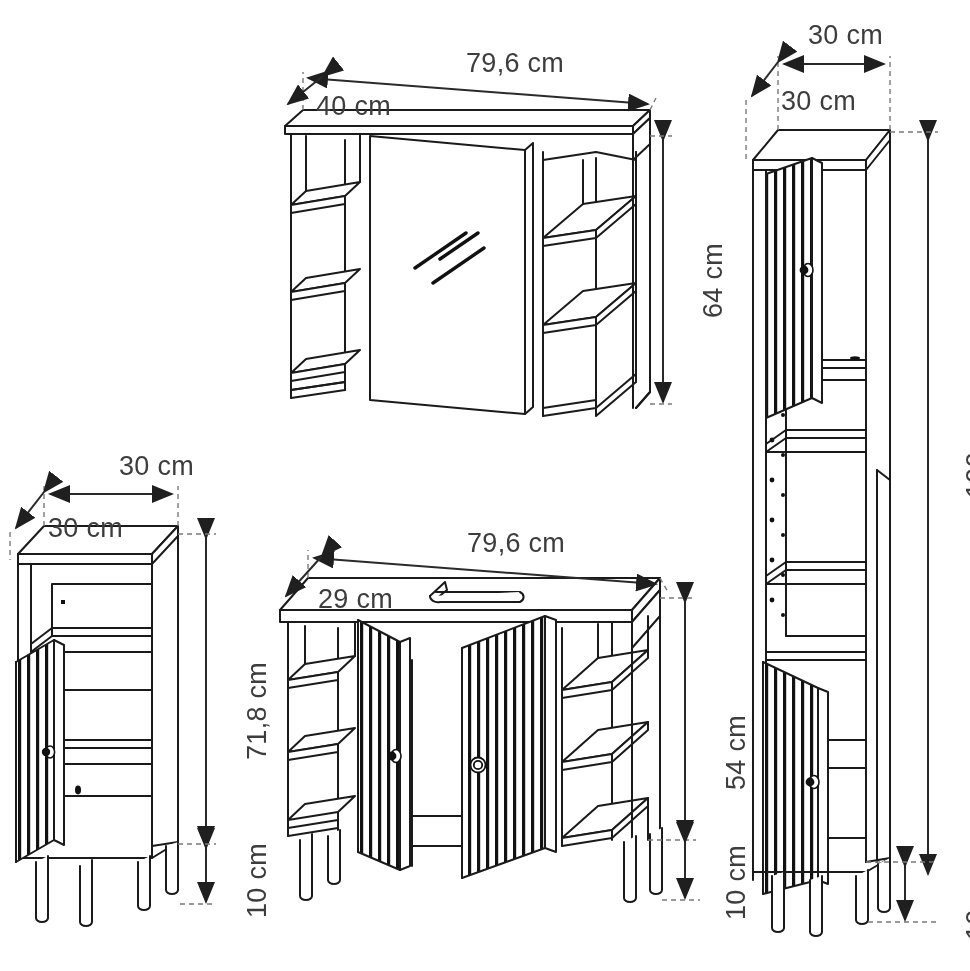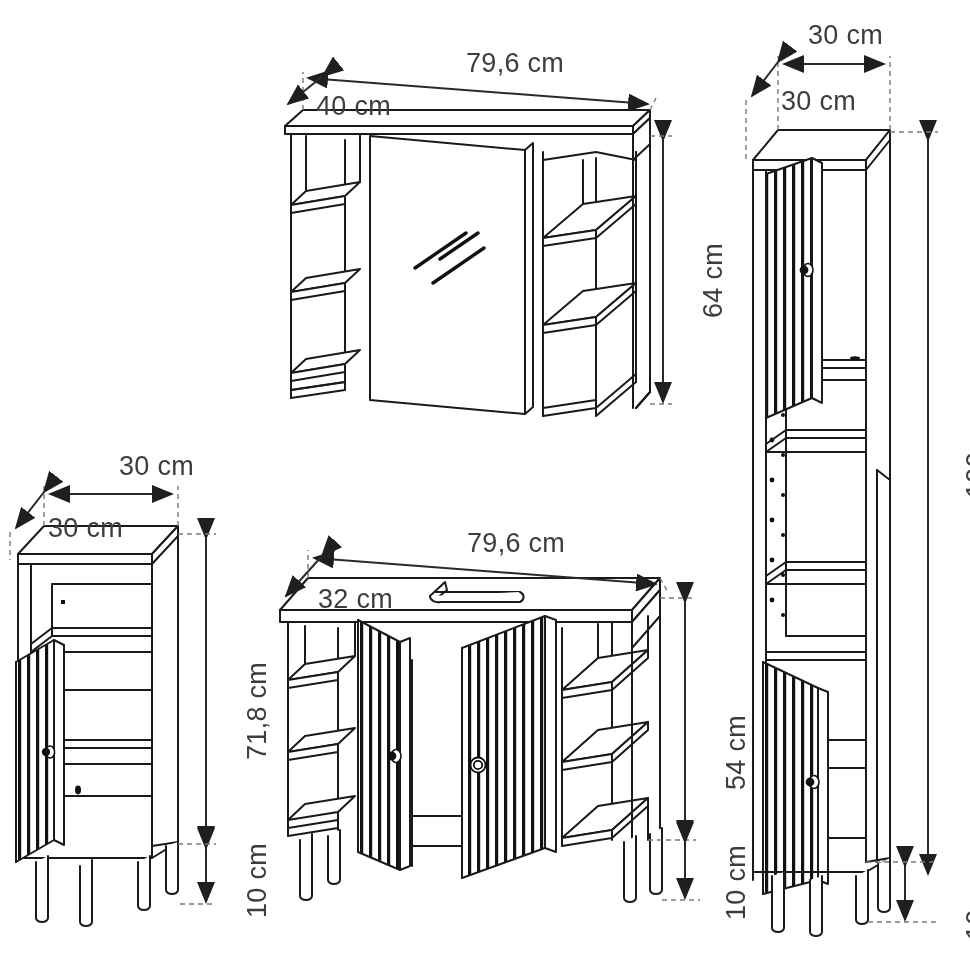--- a/index.html
+++ b/index.html
@@ -334,7 +334,7 @@
   <div class="dimlabel rot" style="left:244px;top:918px;">10 cm</div>
 
   <div class="dimlabel" style="left:467px;top:530px;">79,6 cm</div>
-  <div class="dimlabel" style="left:318px;top:586px;">32 cm</div>
+  <div class="dimlabel" style="left:318px;top:586px;">29 cm</div>
   <div class="dimlabel rot" style="left:723px;top:790px;">54 cm</div>
   <div class="dimlabel rot" style="left:723px;top:920px;">10 cm</div>
 

